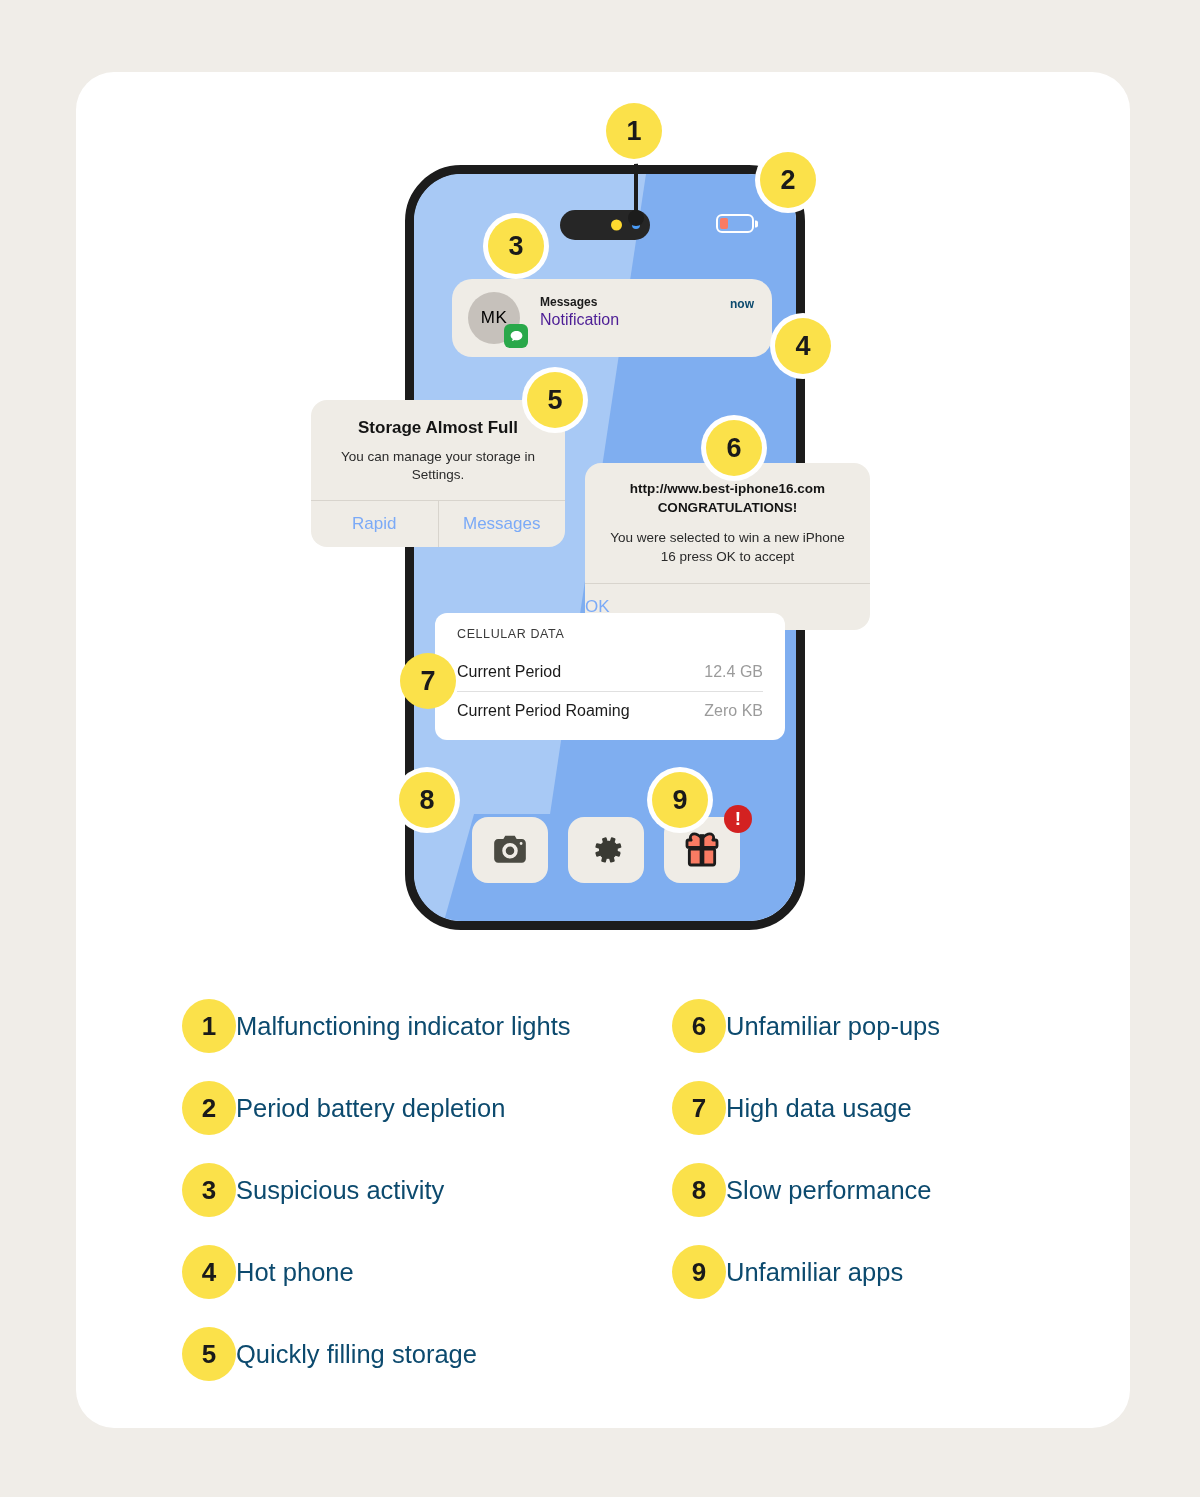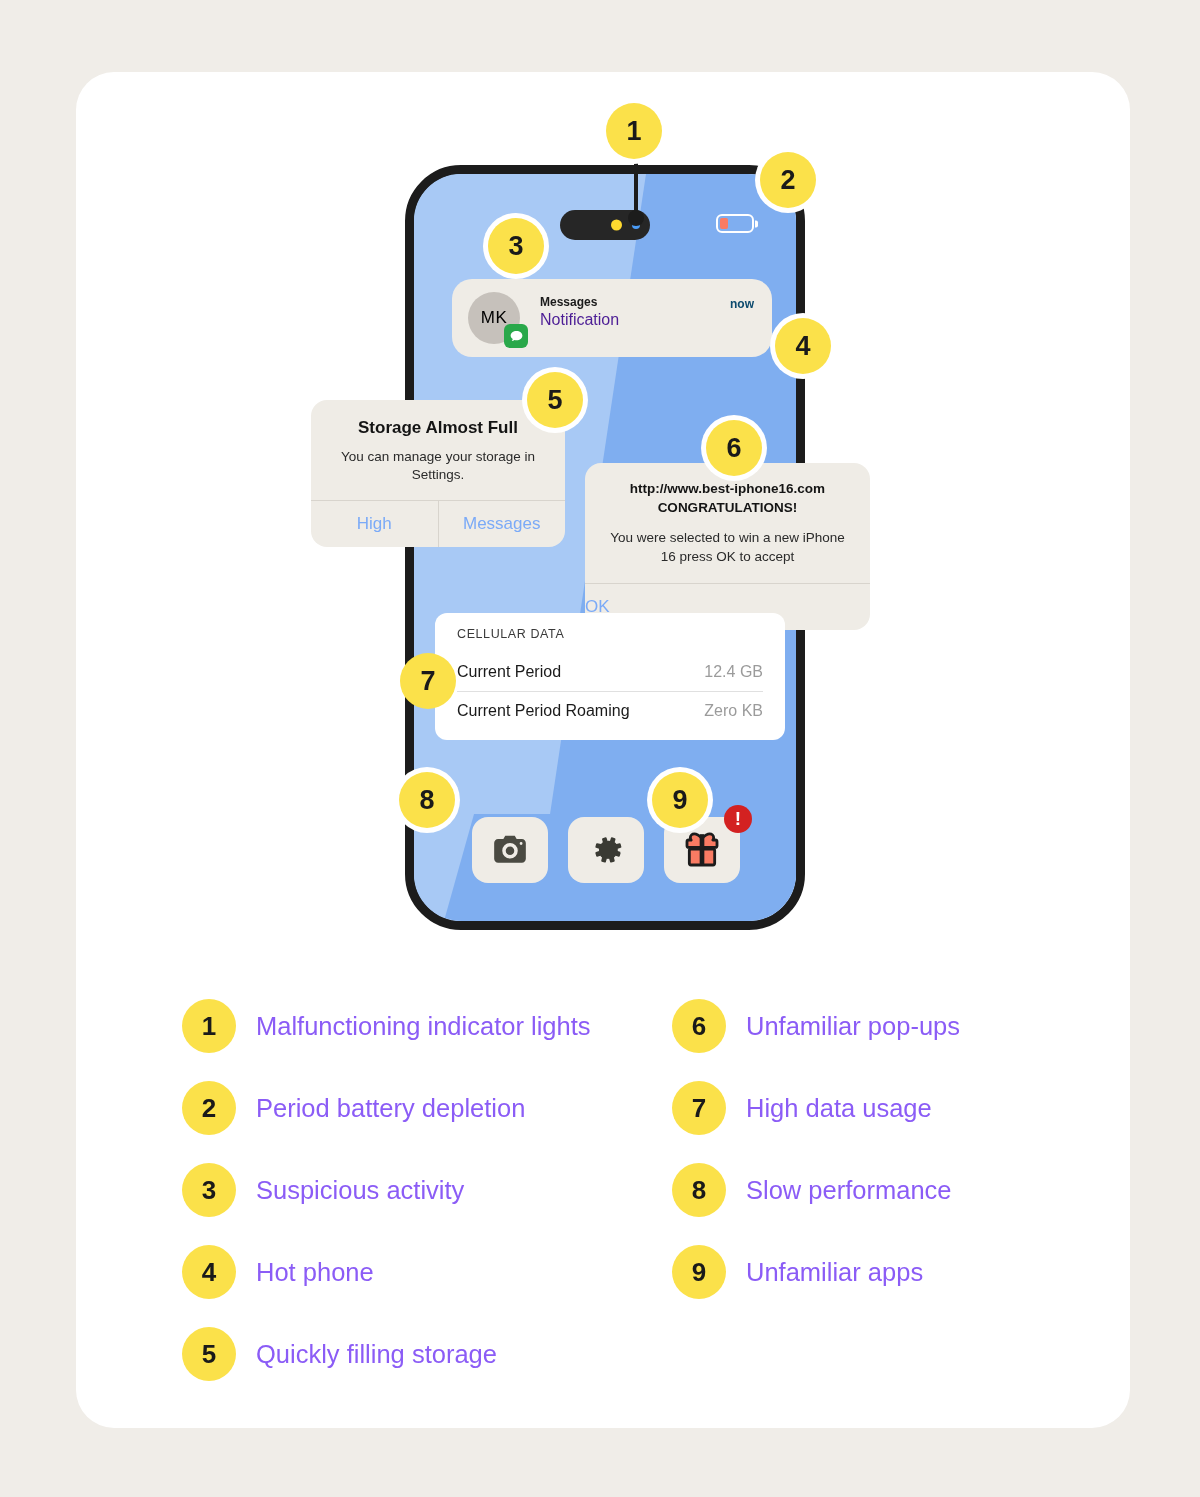--- a/index.html
+++ b/index.html
@@ -260,7 +260,7 @@
         <div class="alert-sub">You can manage your storage in Settings.</div>
       </div>
       <div class="alert-btnrow">
-        <div class="alert-btn">High</div>
+        <div class="alert-btn">Rapid</div>
         <div class="alert-btn">Messages</div>
       </div>
     </div>

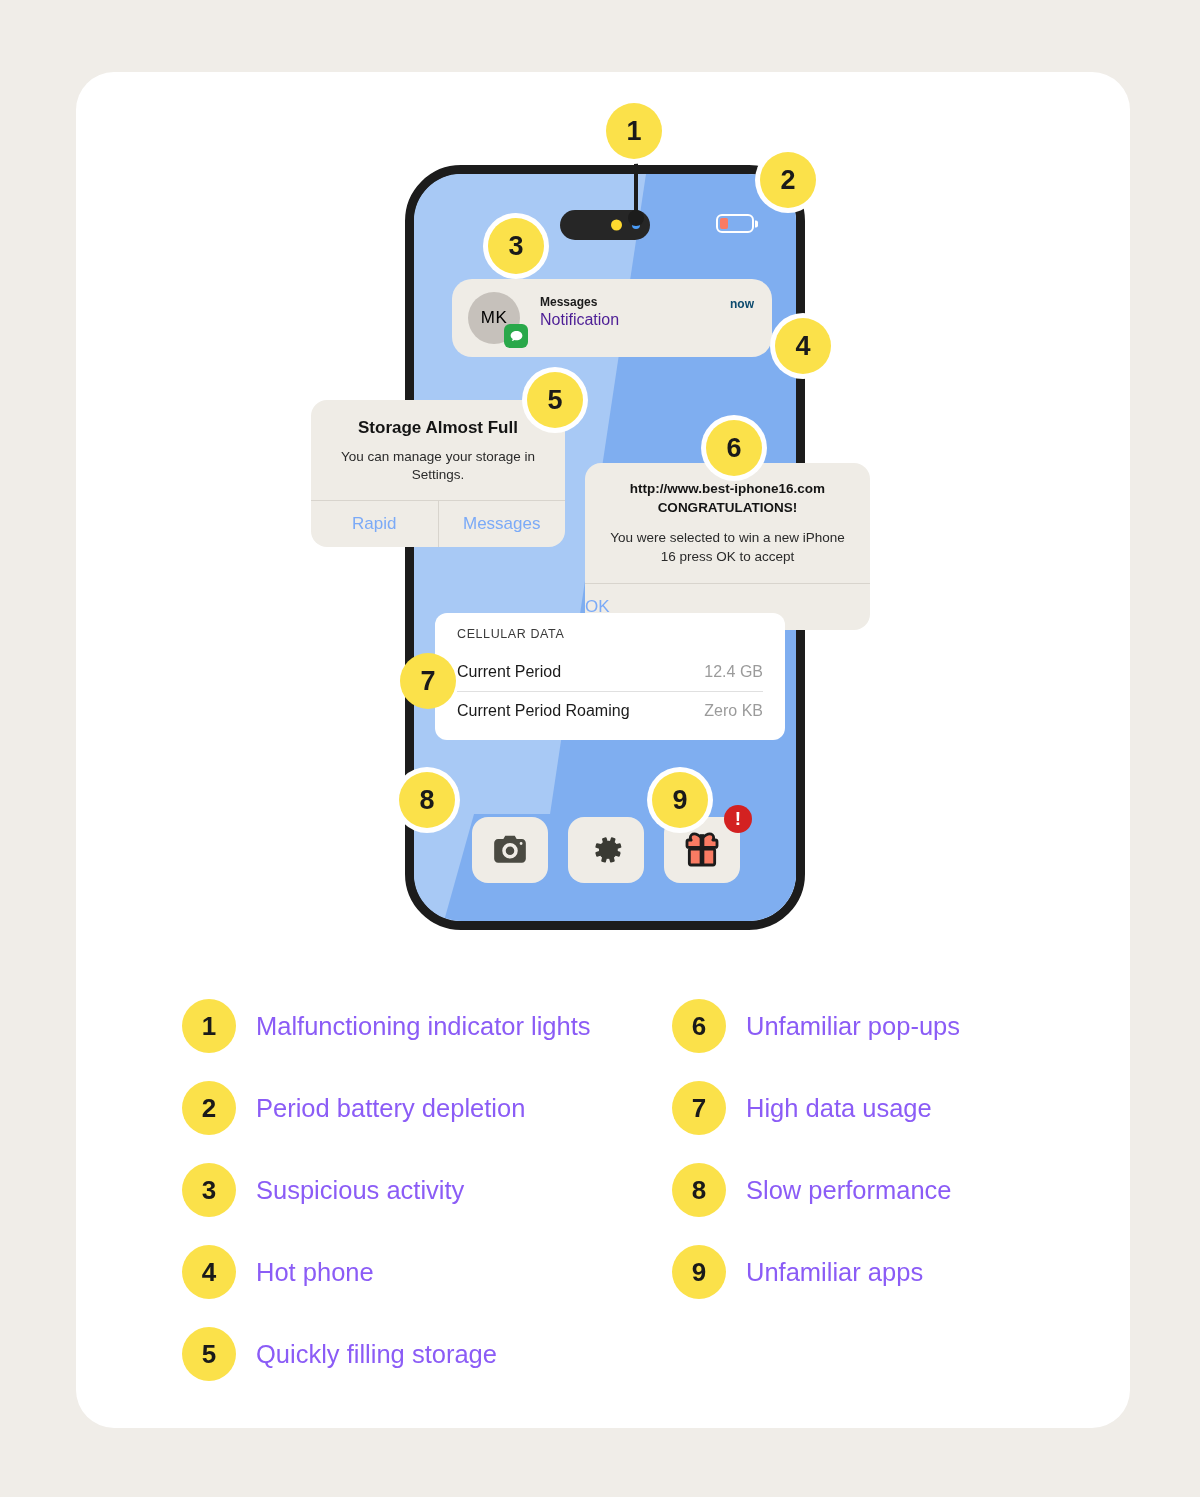--- a/index.html
+++ b/index.html
@@ -187,7 +187,7 @@
     display: flex; align-items: center; justify-content: center;
   }
   .legend-label {
-    margin-left: 20px; font-size: 25.5px; color: #8b5cf6; white-space: nowrap;
+    font-size: 25.5px; color: #0c4a6e; white-space: nowrap;
   }
 </style>
 </head>

